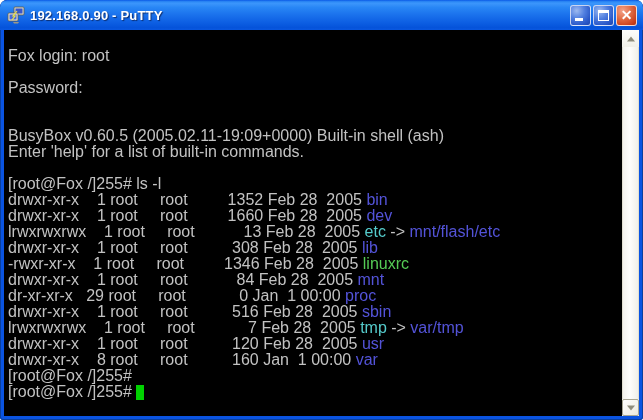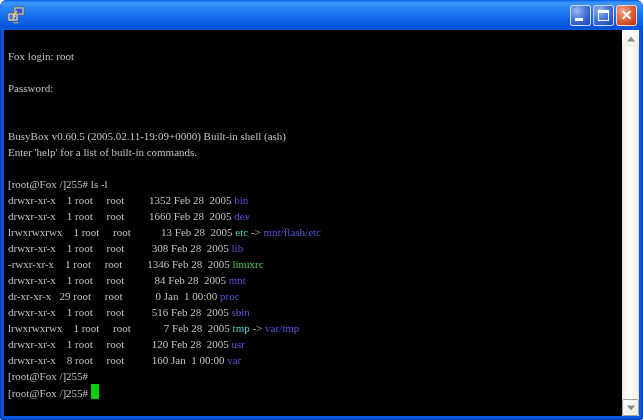--- a/index.html
+++ b/index.html
@@ -120,6 +120,7 @@
       <path d="M6 16 L12 16 L11 17.5 L7 17.5 Z" fill="#9a988a"></path>
       <path d="M10 5 L6 10 L8 10 L5 14" stroke="#f0e640" stroke-width="1.2" fill="none"></path>
     </svg>
+    <span class="title-text">192.168.0.90 - PuTTY</span>
     <div class="controls">
       <div class="ctrl-btn blue" title="minimize">
         <span class="glyph-min"></span>

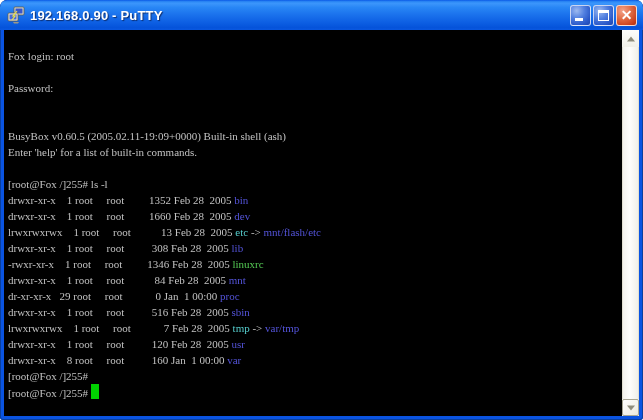--- a/index.html
+++ b/index.html
@@ -59,8 +59,8 @@
   }
   .term-lines{
     position:absolute;left:4px;top:2px;right:21px;bottom:0;
-    font-family:Liberation Serif, serif;
-    font-size:11px;line-height:16px;
+    font-family:Liberation Sans, sans-serif;
+    font-size:16px;line-height:16px;
     color:var(--terminal_fg,#c2c2c2);
     white-space:pre;
   }

